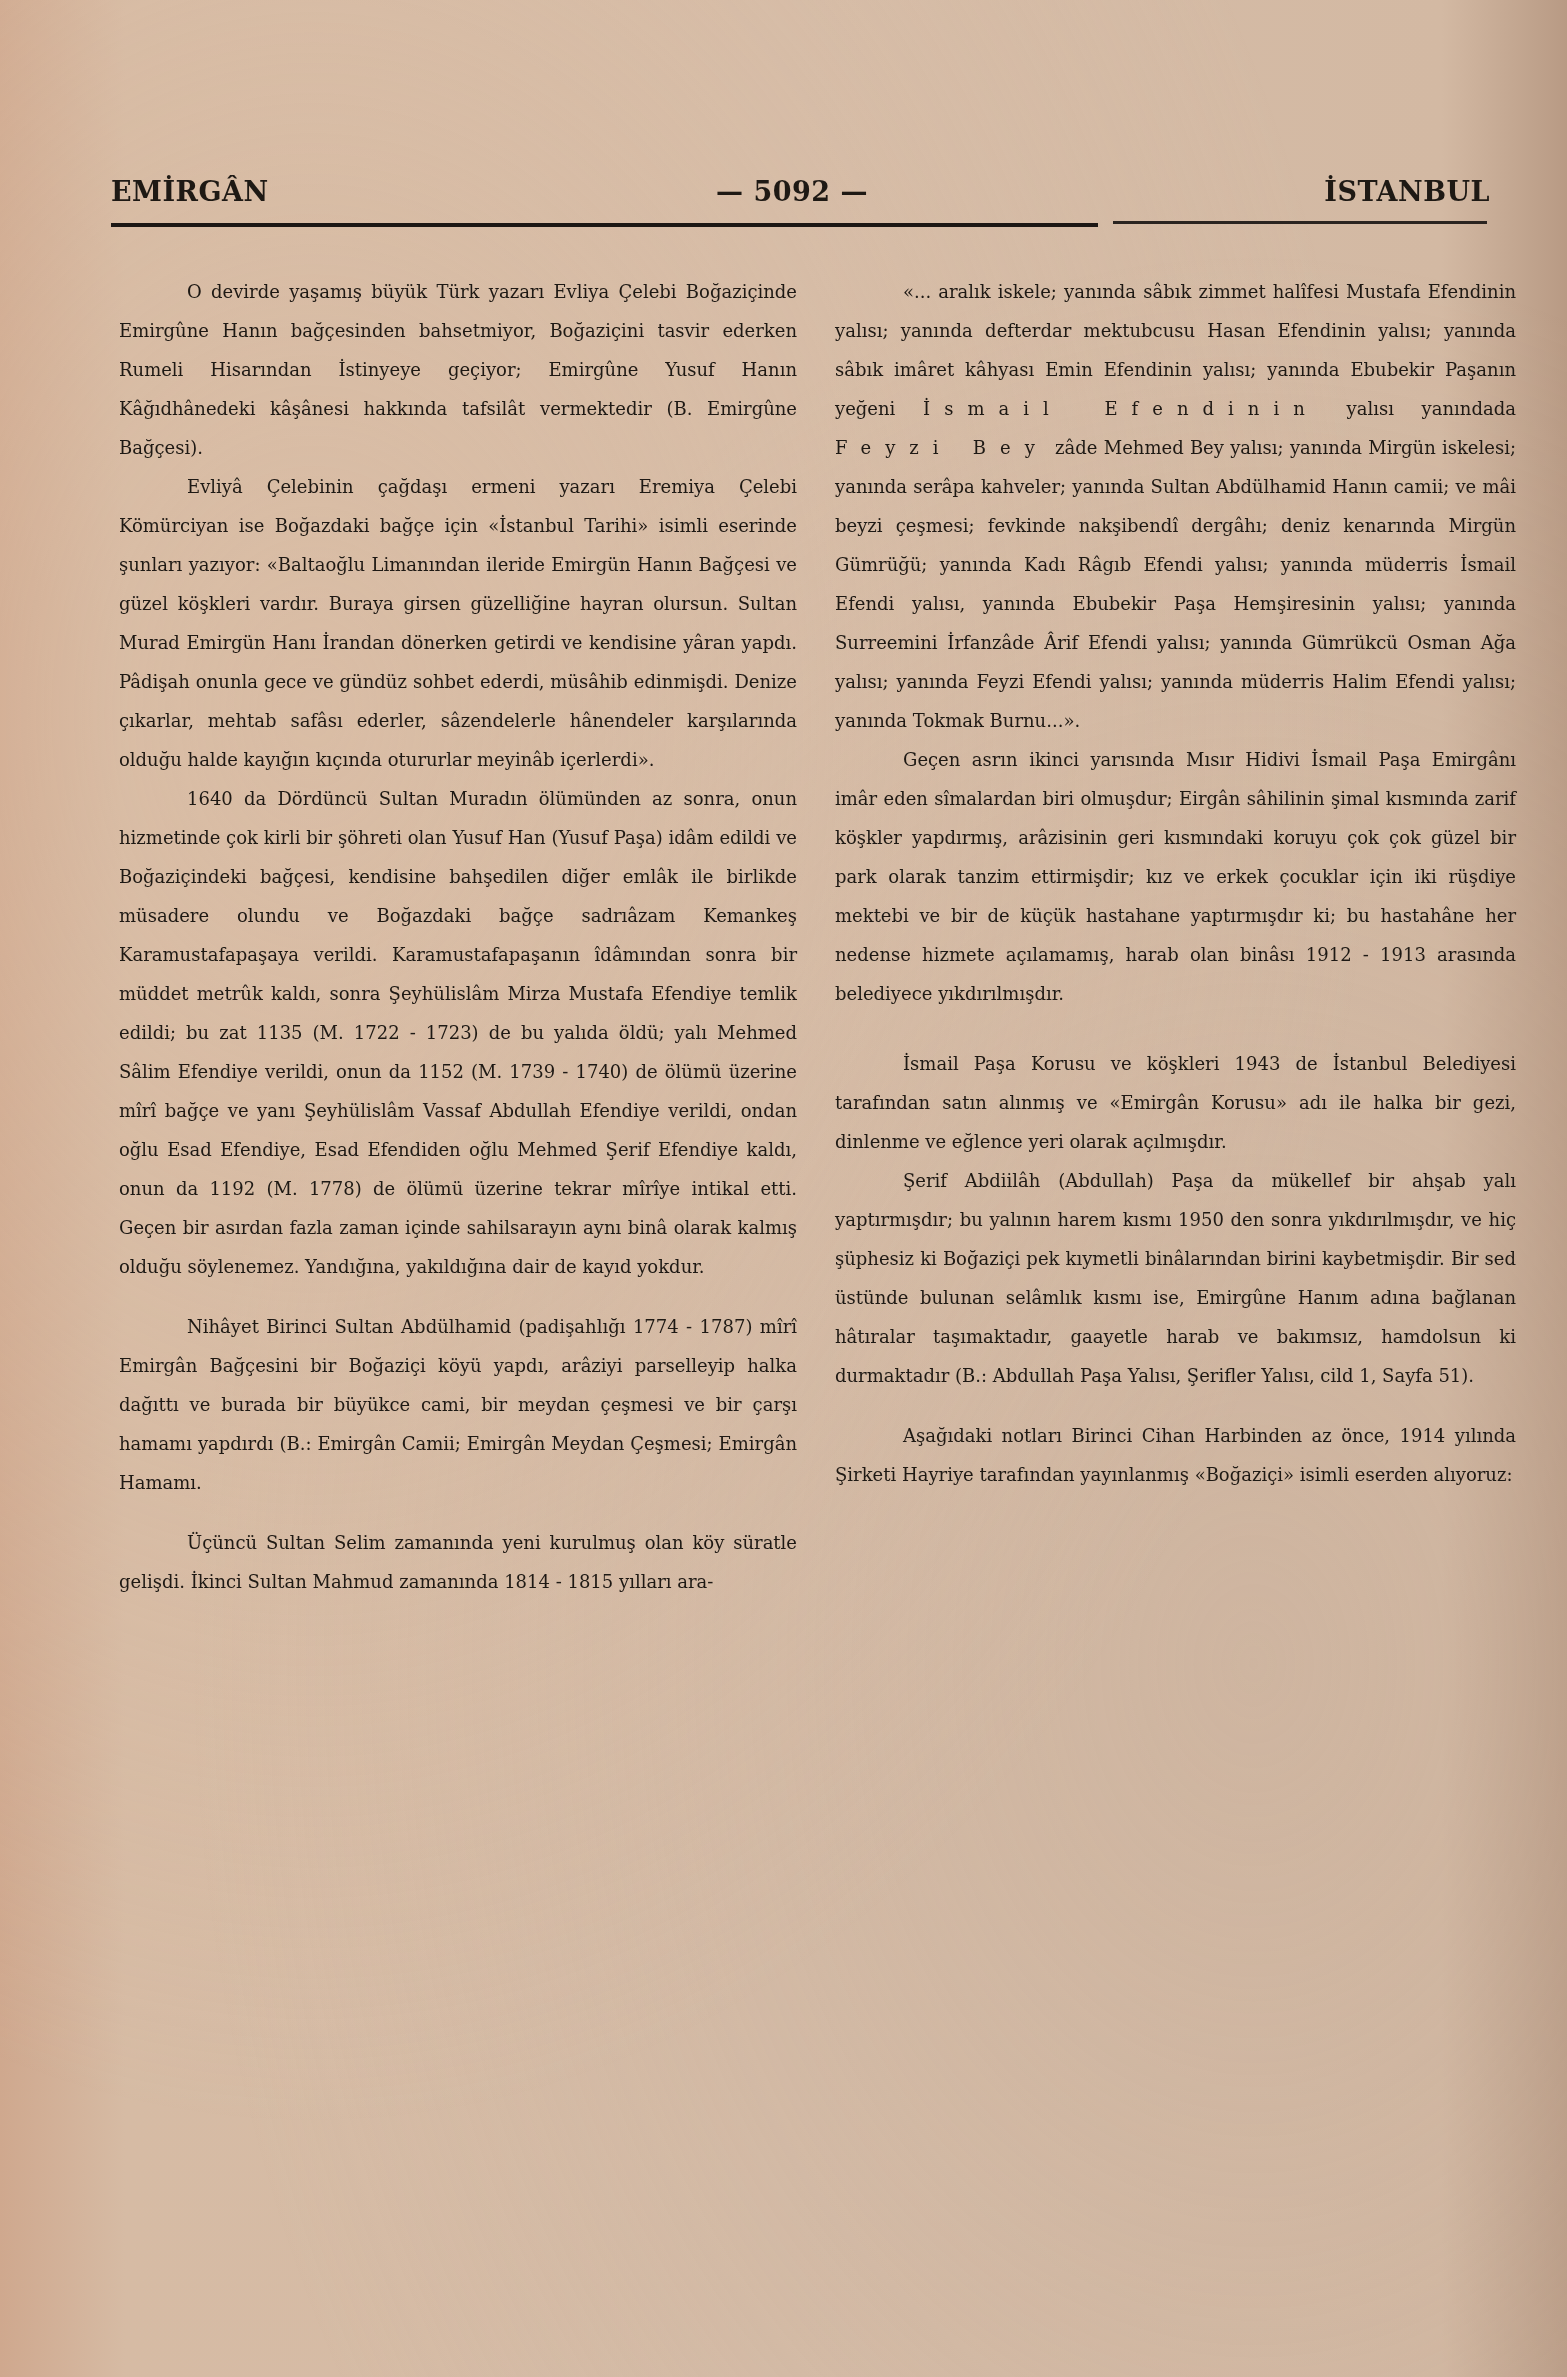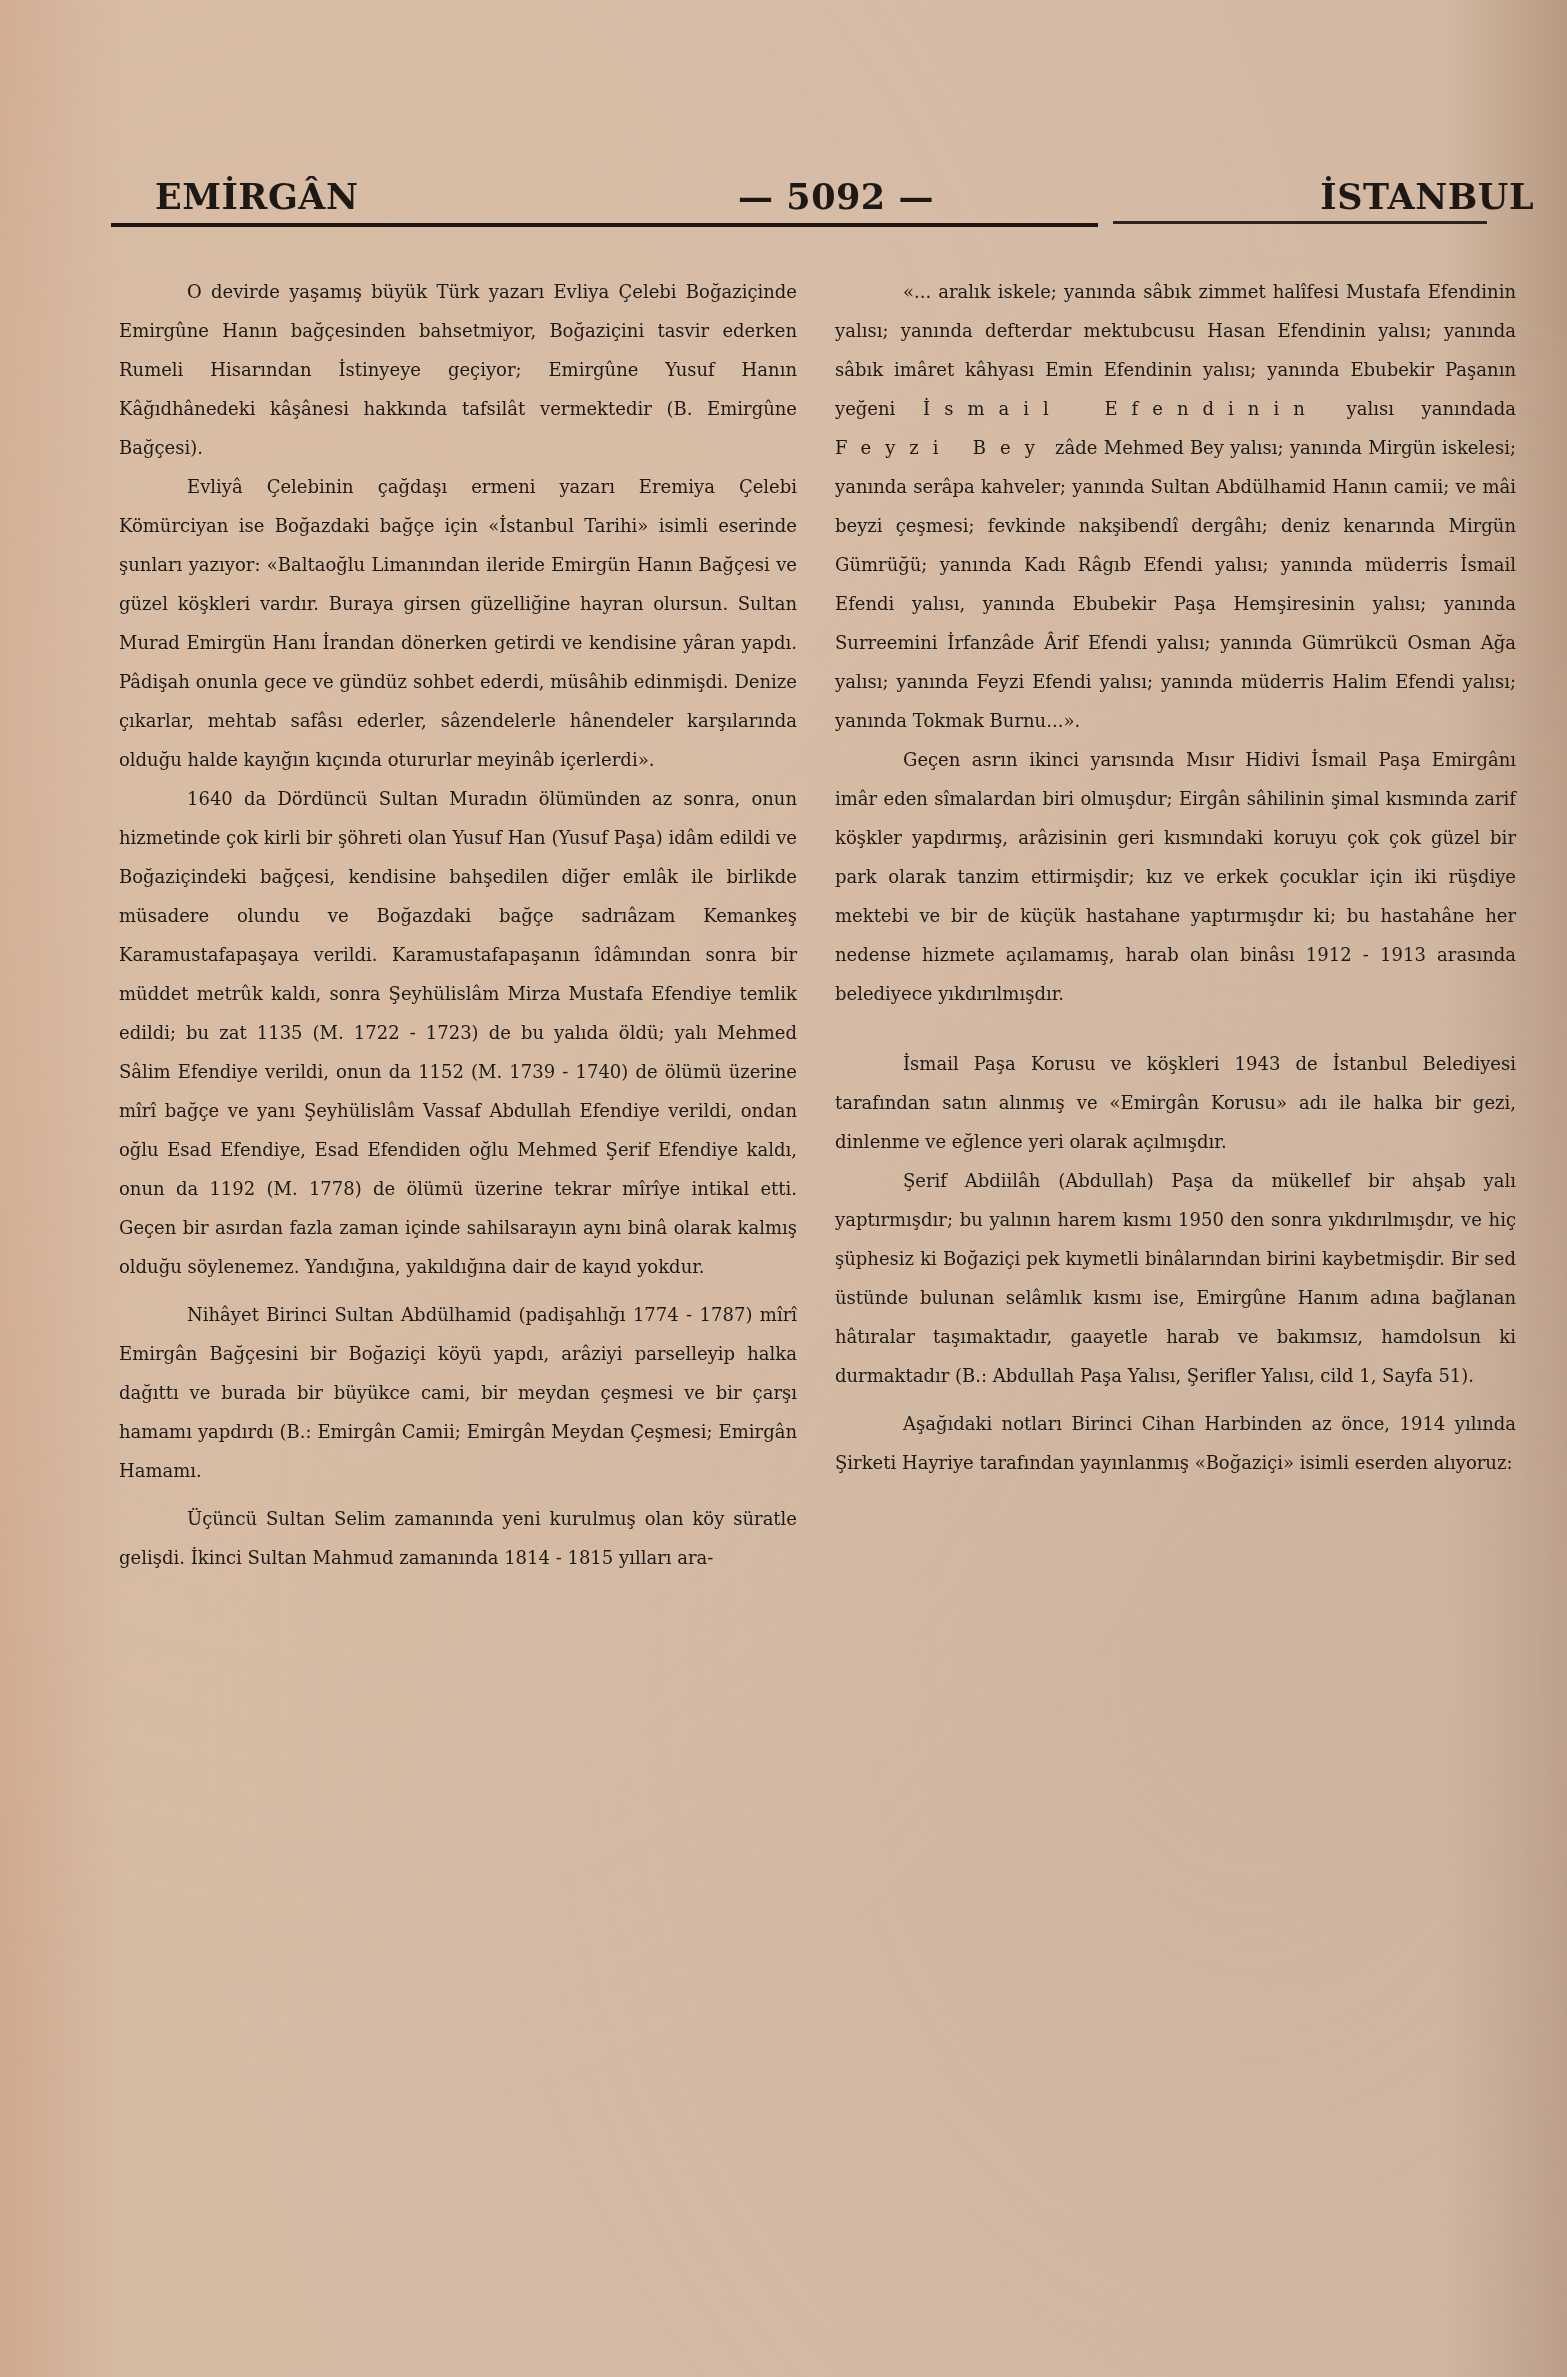--- a/index.html
+++ b/index.html
@@ -20,7 +20,7 @@
   .running-head {
     position: absolute; top: 176px; left: 111px; width: 1379px; height: 43px;
     font-family: "DejaVu Serif", serif; font-weight: bold;
-    font-size: 35px; letter-spacing: 0.5px; margin-left: 44px;
+    font-size: 27px; letter-spacing: 0.5px;
   }
   .running-head .left { position: absolute; left: 0; top: 0; }
   .running-head .center { position: absolute; left: 681px; top: 0; transform: translateX(-50%); }

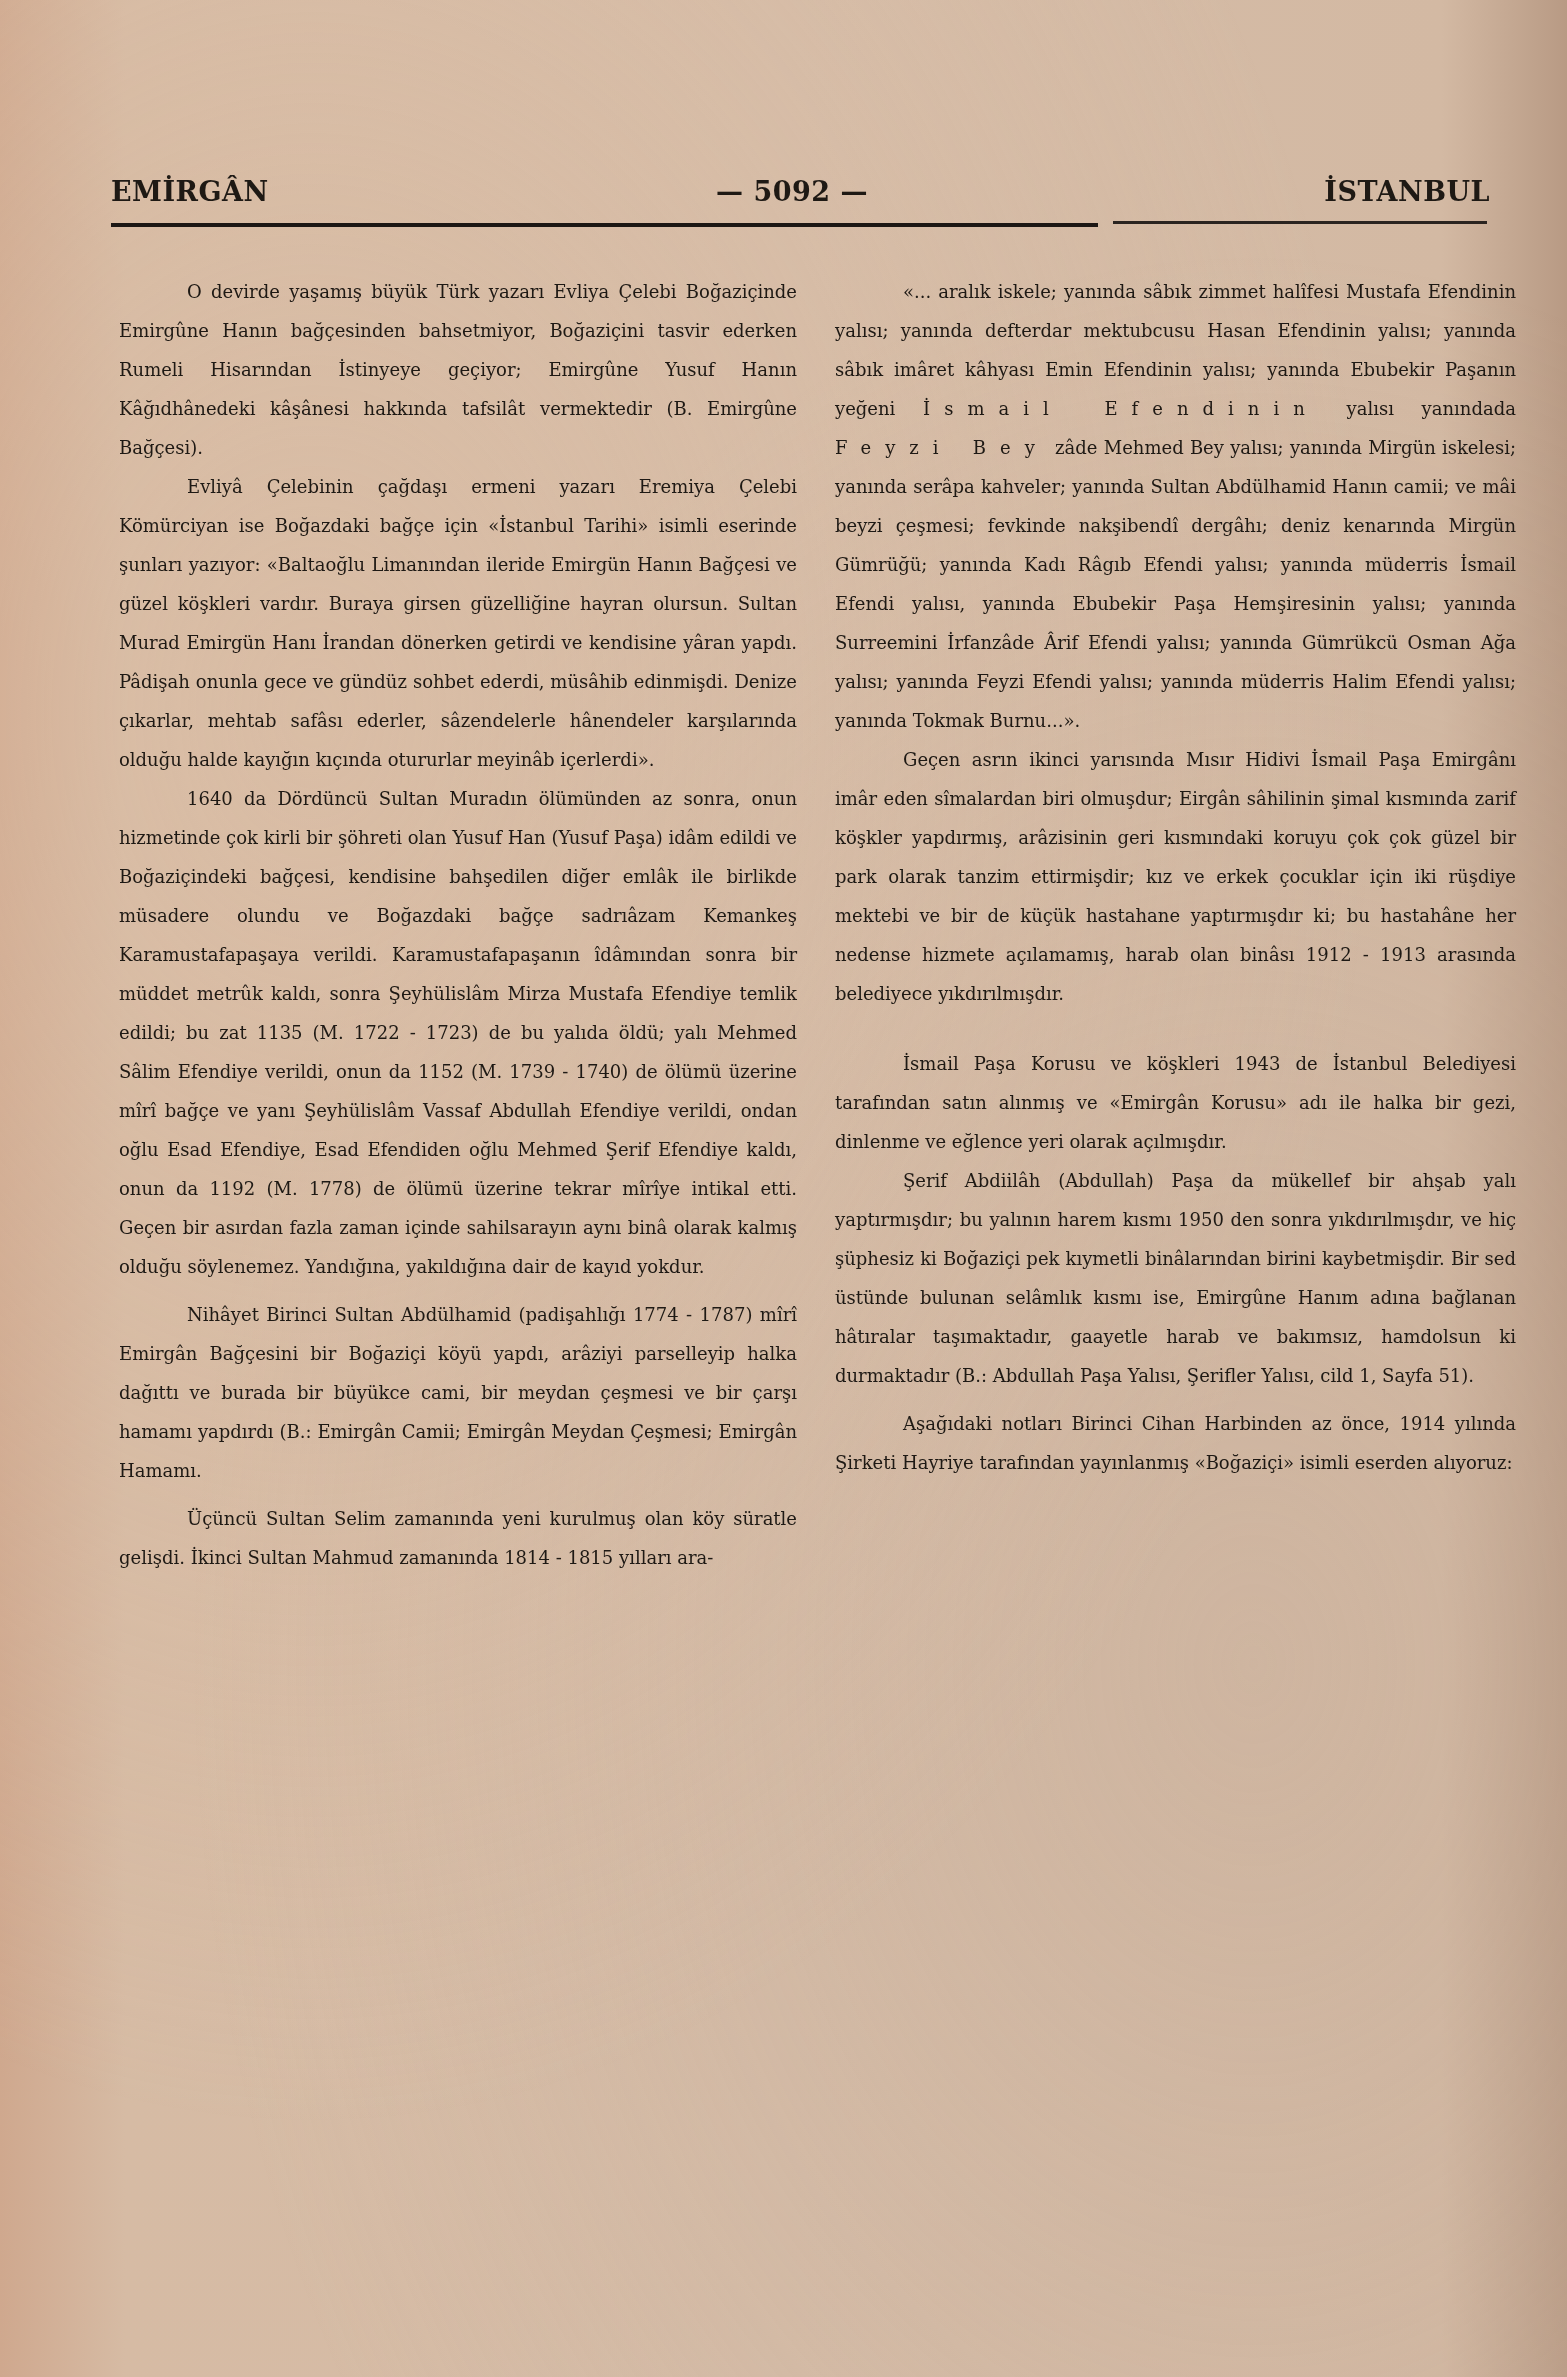--- a/index.html
+++ b/index.html
@@ -44,7 +44,7 @@
   .col-right { left: 835px; width: 681px; }
   .column p { margin: 0; text-indent: 0; }
   .column p.indent { text-indent: 68px; }
-  .column p.gap { margin-top: 9px; }
+  .column p.gap { margin-top: 21px; }
   .column p.gap2 { margin-top: 31px; }
   .spaced { letter-spacing: 14px; }
 </style>

